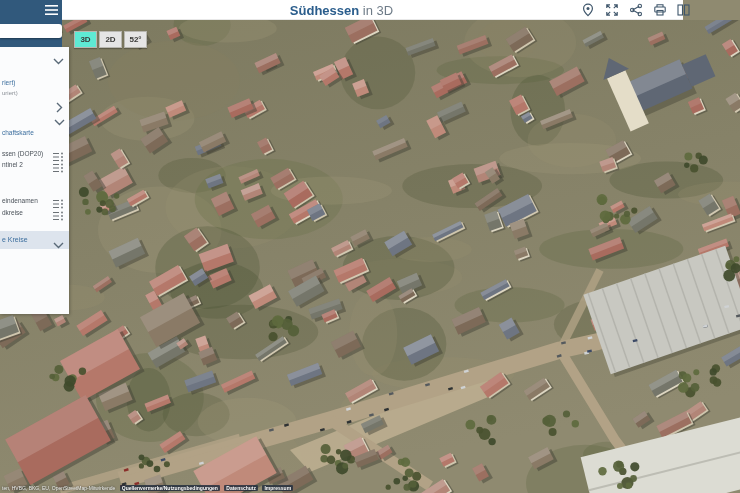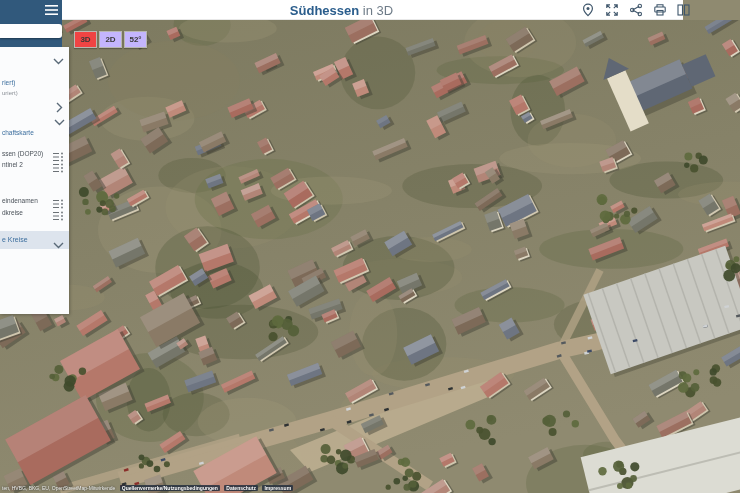--- a/index.html
+++ b/index.html
@@ -15,7 +15,7 @@
            color:#3a3a38;font-family:"Liberation Sans",sans-serif;font-size:8px;
            font-weight:bold;padding:0;line-height:15px;text-align:center;
            box-shadow:0 1px 1px rgba(0,0,0,.25);cursor:pointer;}
-  .viewbtn.active{background:#ef4444;}
+  .viewbtn.active{background:#5eead4;}
   .attribution{position:absolute;left:2px;bottom:2px;z-index:5;font-size:5px;
                color:#f2f2ee;text-shadow:0 0 2px rgba(20,25,35,.9);white-space:nowrap;}
   .attribution a{color:#fff;font-weight:bold;text-decoration:none;

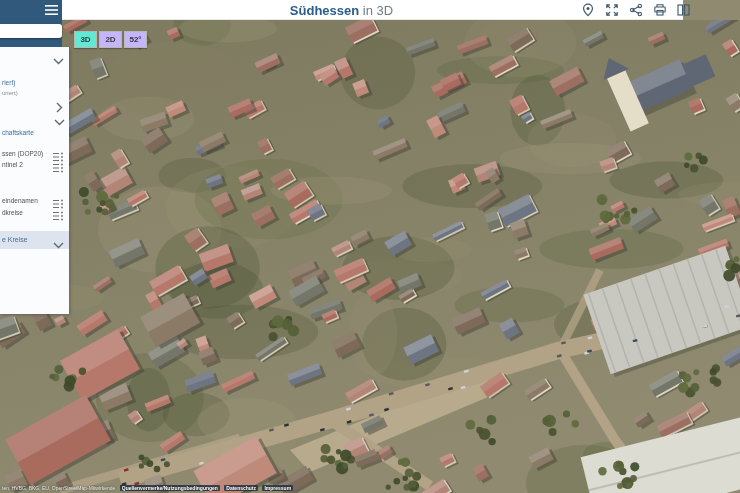--- a/index.html
+++ b/index.html
@@ -11,7 +11,7 @@
   .map{position:absolute;left:0;top:20px;width:740px;height:473px;cursor:grab;}
   .map svg{position:absolute;left:0;top:0;}
   .viewbtns{position:absolute;left:74px;top:11px;display:flex;gap:2px;z-index:5;}
-  .viewbtn{width:23px;height:17px;border:1px solid #b8b7b0;background:#c4b5fd;
+  .viewbtn{width:23px;height:17px;border:1px solid #b8b7b0;background:#e5e5e5;
            color:#3a3a38;font-family:"Liberation Sans",sans-serif;font-size:8px;
            font-weight:bold;padding:0;line-height:15px;text-align:center;
            box-shadow:0 1px 1px rgba(0,0,0,.25);cursor:pointer;}

